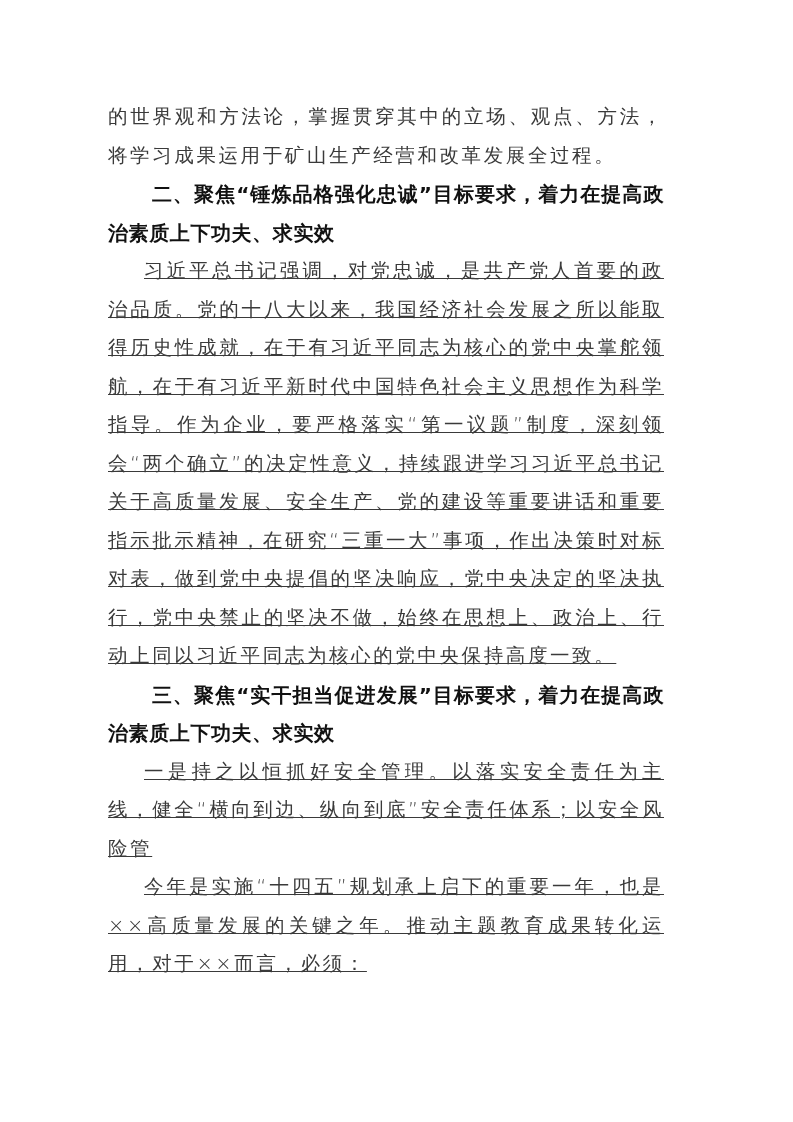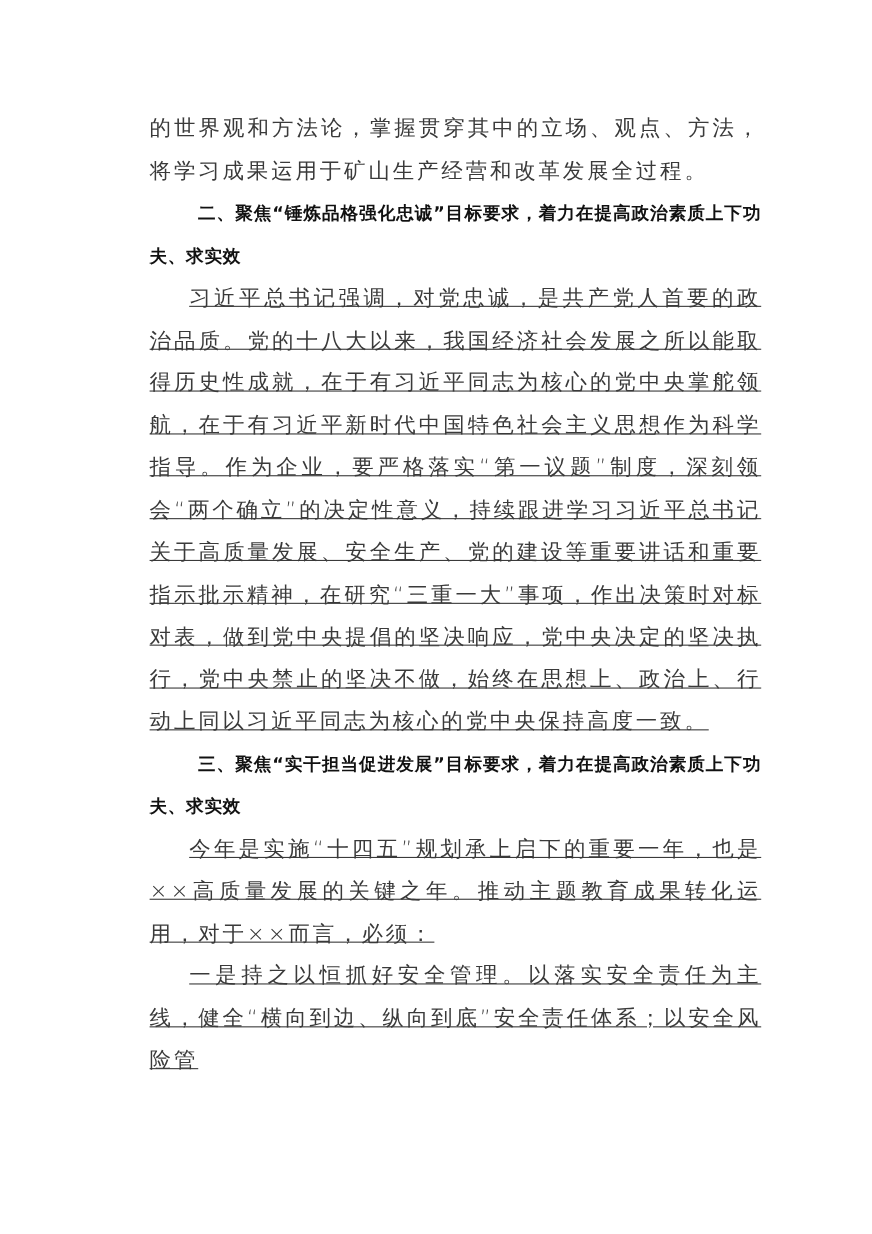--- a/index.html
+++ b/index.html
@@ -15,7 +15,7 @@
     }
     .page {
       position: absolute;
-      left: 136px;
+      left: 108px;
       top: 98px;
       width: 556px;
       color: #333333;

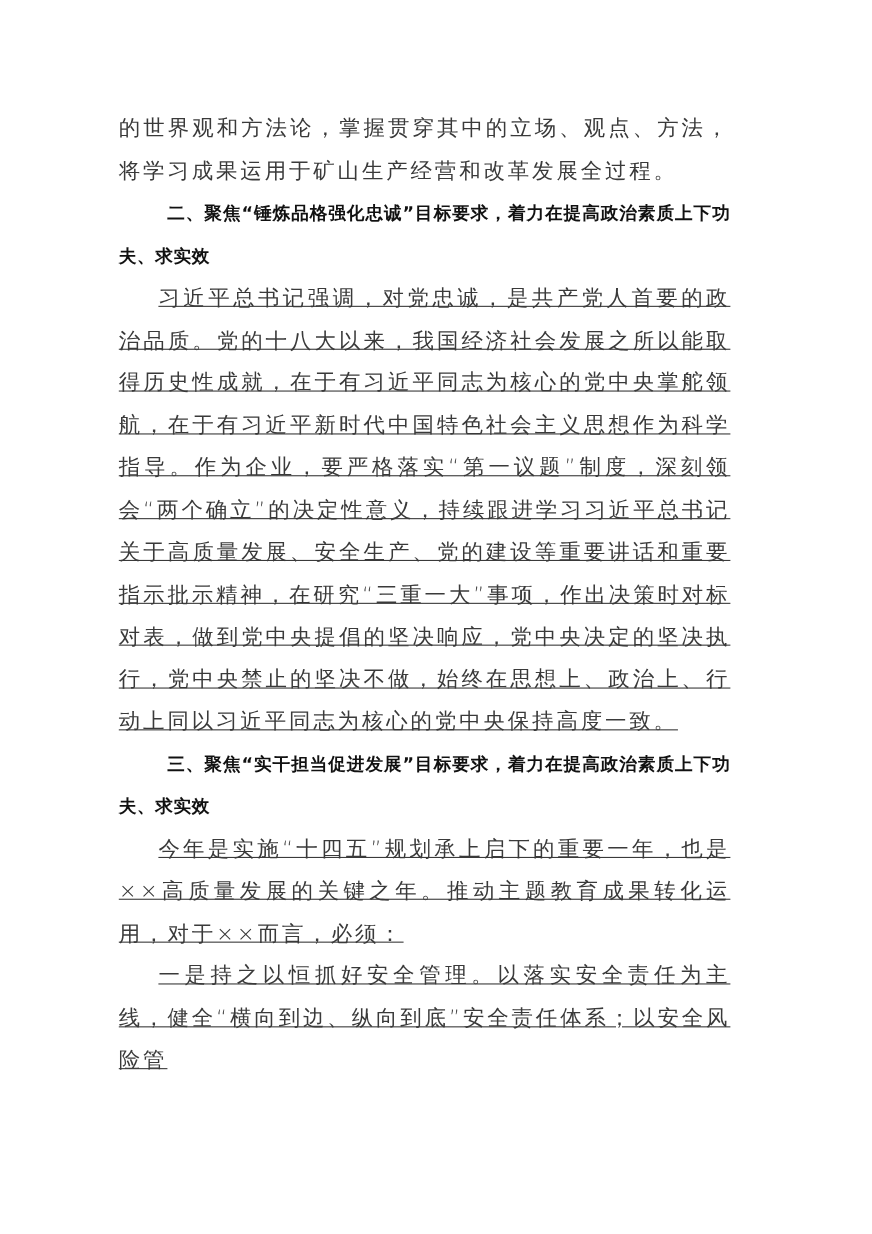--- a/index.html
+++ b/index.html
@@ -38,7 +38,7 @@
     .h {
       margin: 0;
       font-family: "DejaVu Sans", "Liberation Sans", sans-serif;
-      font-size: 16px;
+      font-size: 20px;
       line-height: 38.5px;
       letter-spacing: 0.6px;
       font-weight: bold;

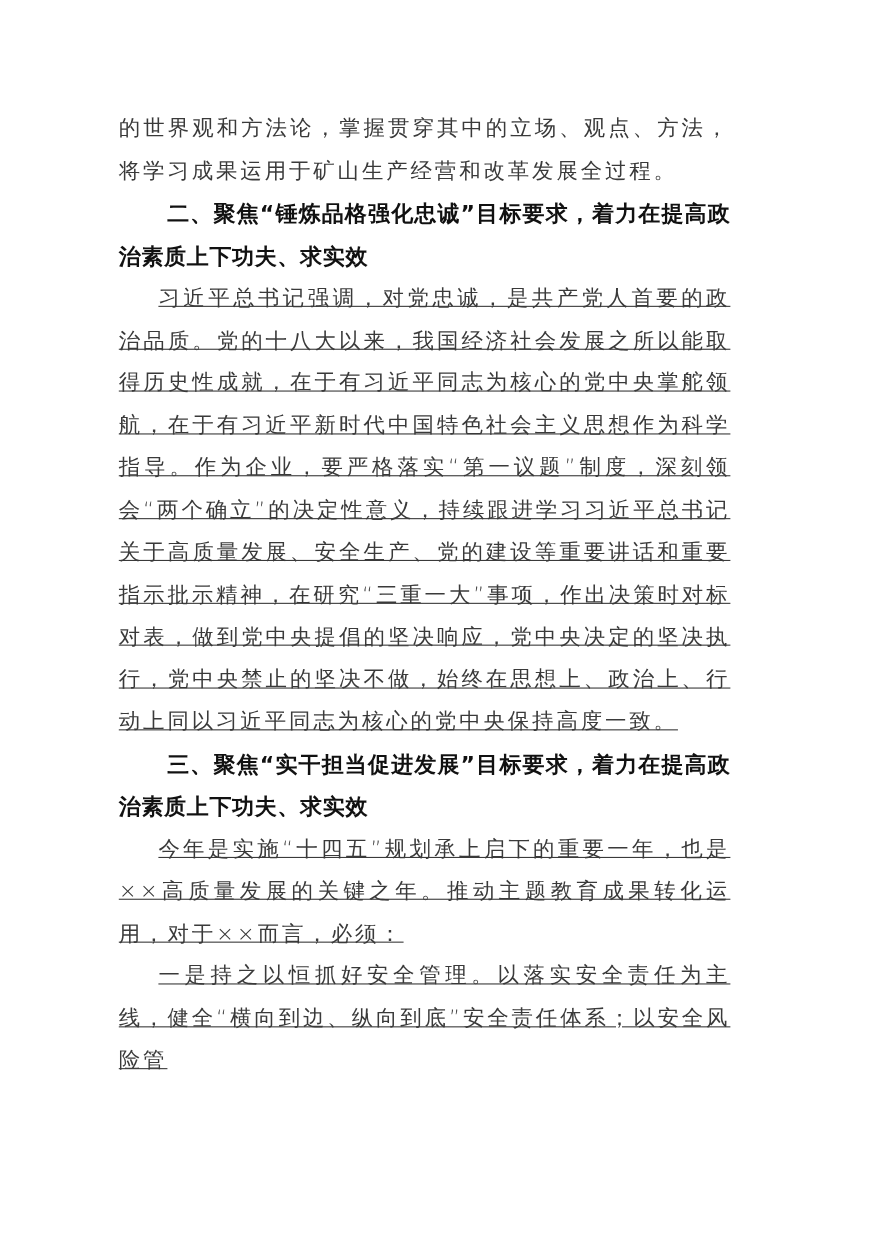--- a/index.html
+++ b/index.html
@@ -56,8 +56,8 @@
   <p class="h">二、聚焦“锤炼品格强化忠诚”目标要求，着力在提高政治素质上下功夫、求实效</p>
   <p class="p indent">习近平总书记强调，对党忠诚，是共产党人首要的政治品质。党的十八大以来，我国经济社会发展之所以能取得历史性成就，在于有习近平同志为核心的党中央掌舵领航，在于有习近平新时代中国特色社会主义思想作为科学指导。作为企业，要严格落实“第一议题”制度，深刻领会“两个确立”的决定性意义，持续跟进学习习近平总书记关于高质量发展、安全生产、党的建设等重要讲话和重要指示批示精神，在研究“三重一大”事项，作出决策时对标对表，做到党中央提倡的坚决响应，党中央决定的坚决执行，党中央禁止的坚决不做，始终在思想上、政治上、行动上同以习近平同志为核心的党中央保持高度一致。</p>
   <p class="h">三、聚焦“实干担当促进发展”目标要求，着力在提高政治素质上下功夫、求实效</p>
+  <p class="p indent">一是持之以恒抓好安全管理。以落实安全责任为主线，健全“横向到边、纵向到底”安全责任体系；以安全风险管</p>
   <p class="p indent">今年是实施“十四五”规划承上启下的重要一年，也是××高质量发展的关键之年。推动主题教育成果转化运用，对于××而言，必须：</p>
-  <p class="p indent">一是持之以恒抓好安全管理。以落实安全责任为主线，健全“横向到边、纵向到底”安全责任体系；以安全风险管</p>
 </div>
 
 </body></html>

